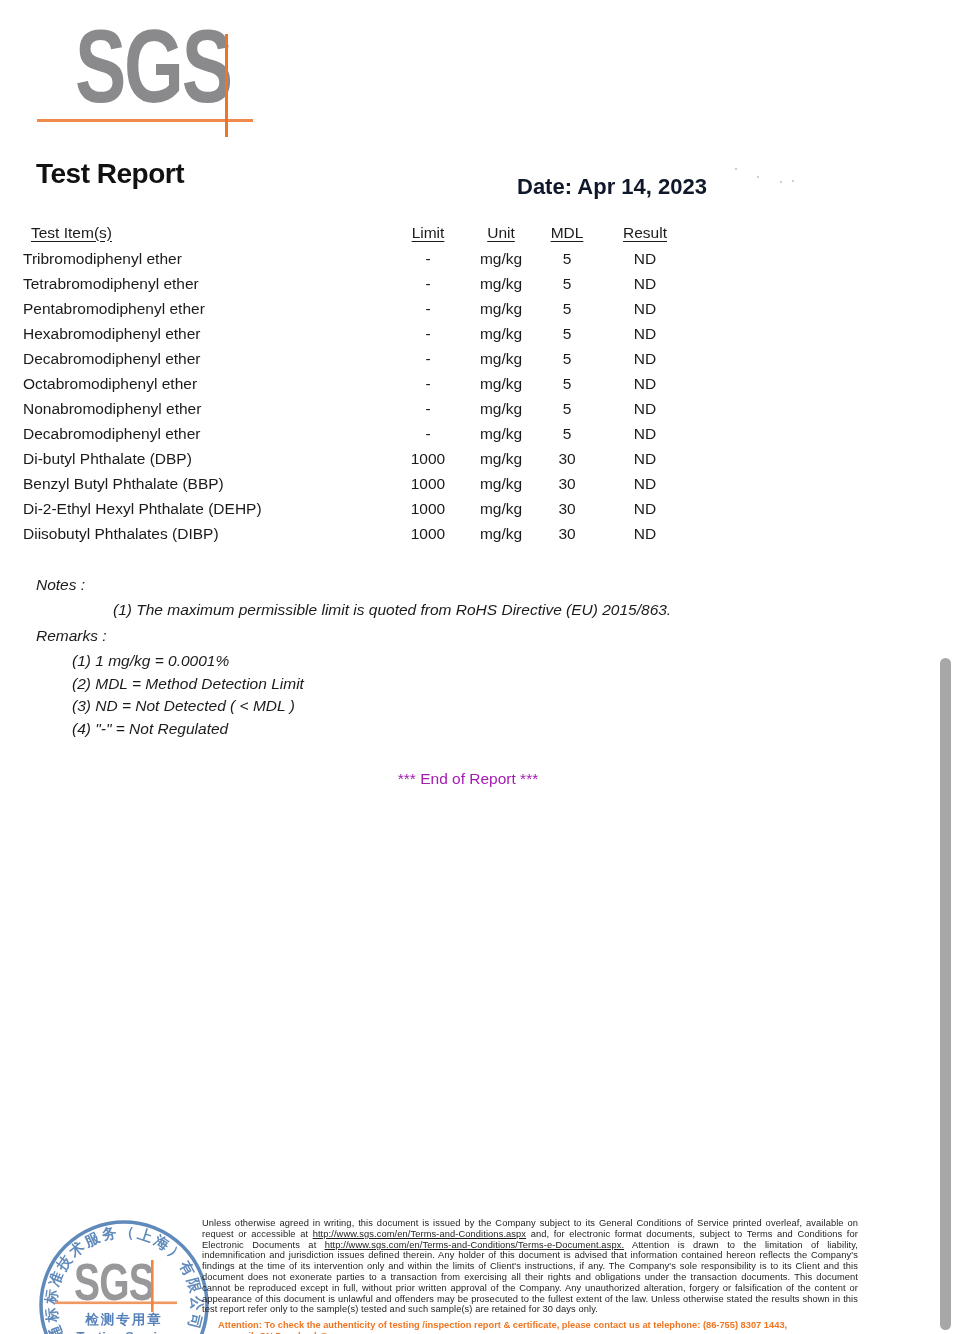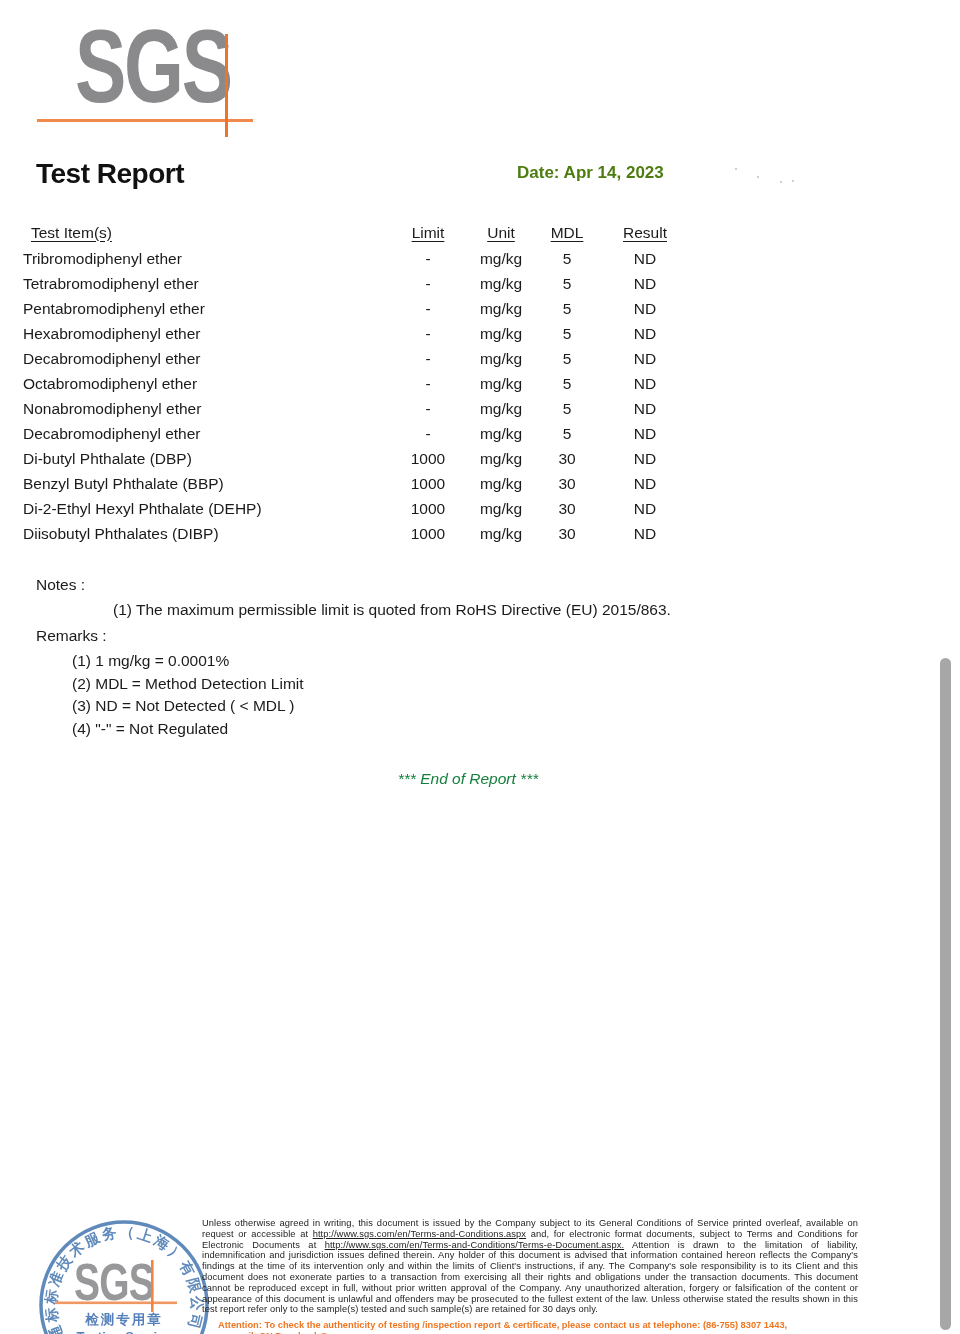--- a/index.html
+++ b/index.html
@@ -17,7 +17,7 @@
 
   .page-title { position:absolute; left:36px; top:158px; font-size:28px; font-weight:bold;
                 letter-spacing:-0.5px; color:#111; }
-  .report-date { position:absolute; left:517px; top:163px; font-size:17px; font-weight:bold; color:#4d7c0f; }
+  .report-date { position:absolute; left:517px; top:174px; font-size:22px; font-weight:bold; color:#0f172a; }
   .smudges { position:absolute; left:735px; top:168px; width:2px; height:2px; background:#8a8a8a;
              opacity:.55; border-radius:50%;
              box-shadow:22px 8px 0 0 #8a8a8a, 45px 13px 0 0 #8a8a8a, 57px 12px 0 0 #8a8a8a; }

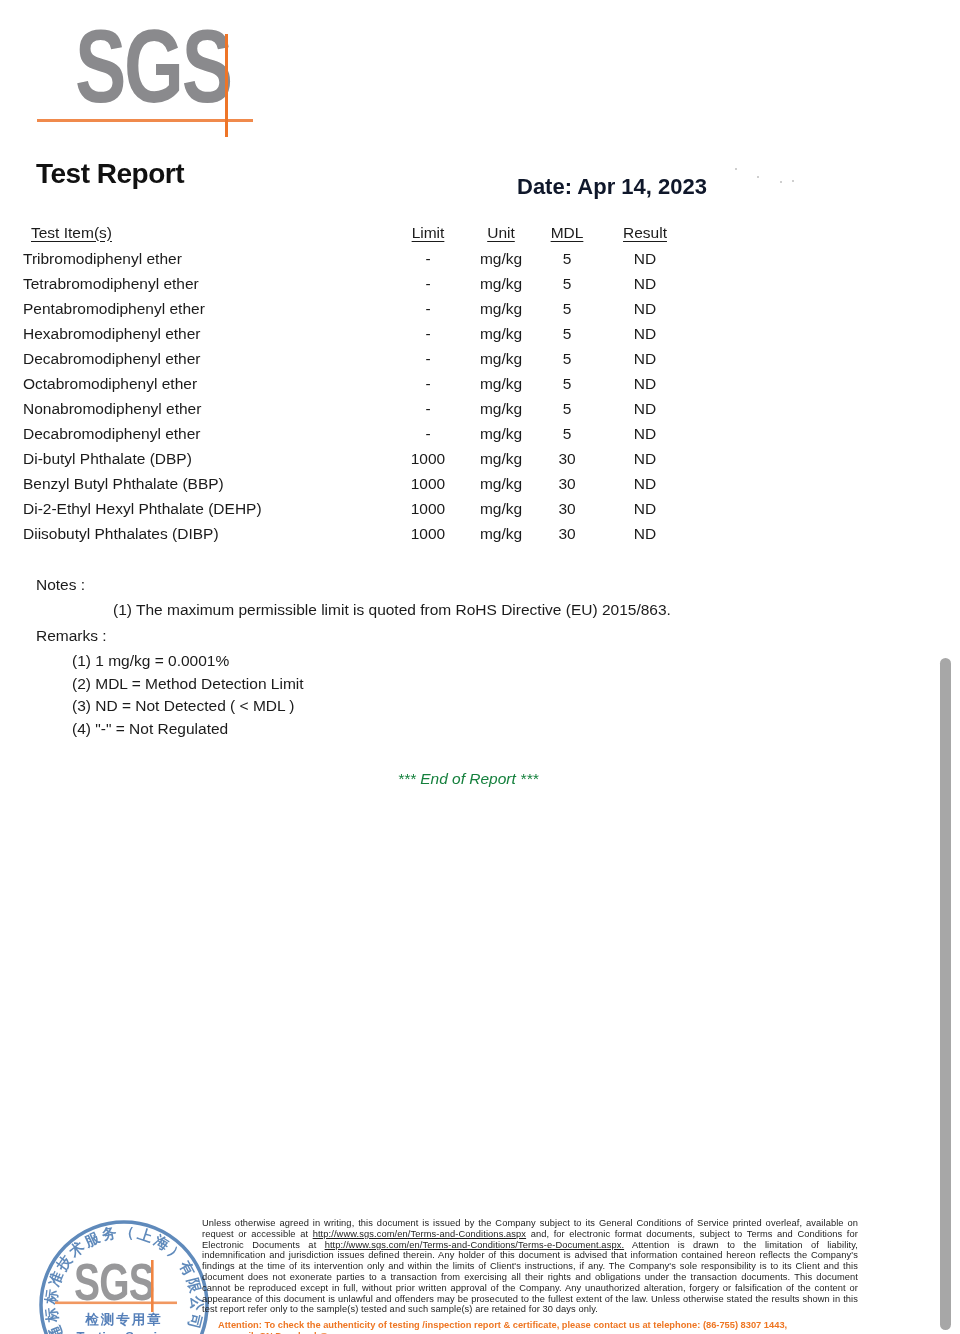--- a/index.html
+++ b/index.html
@@ -35,7 +35,7 @@
   .head .c.item { padding-left:8px; }
 
   
-  .notes-block { position:absolute; left:36px; top:572px; font-size:15.5px; line-height:25px; }
+  .notes-block { position:absolute; left:36px; top:572px; font-size:15.5px; line-height:25px;font-style:italic; }
   .note-item { margin-left:77px; }
   .remark-item { margin-left:36px; line-height:22.6px; }
   .remarks-label { margin-top:1px; margin-bottom:2px; }

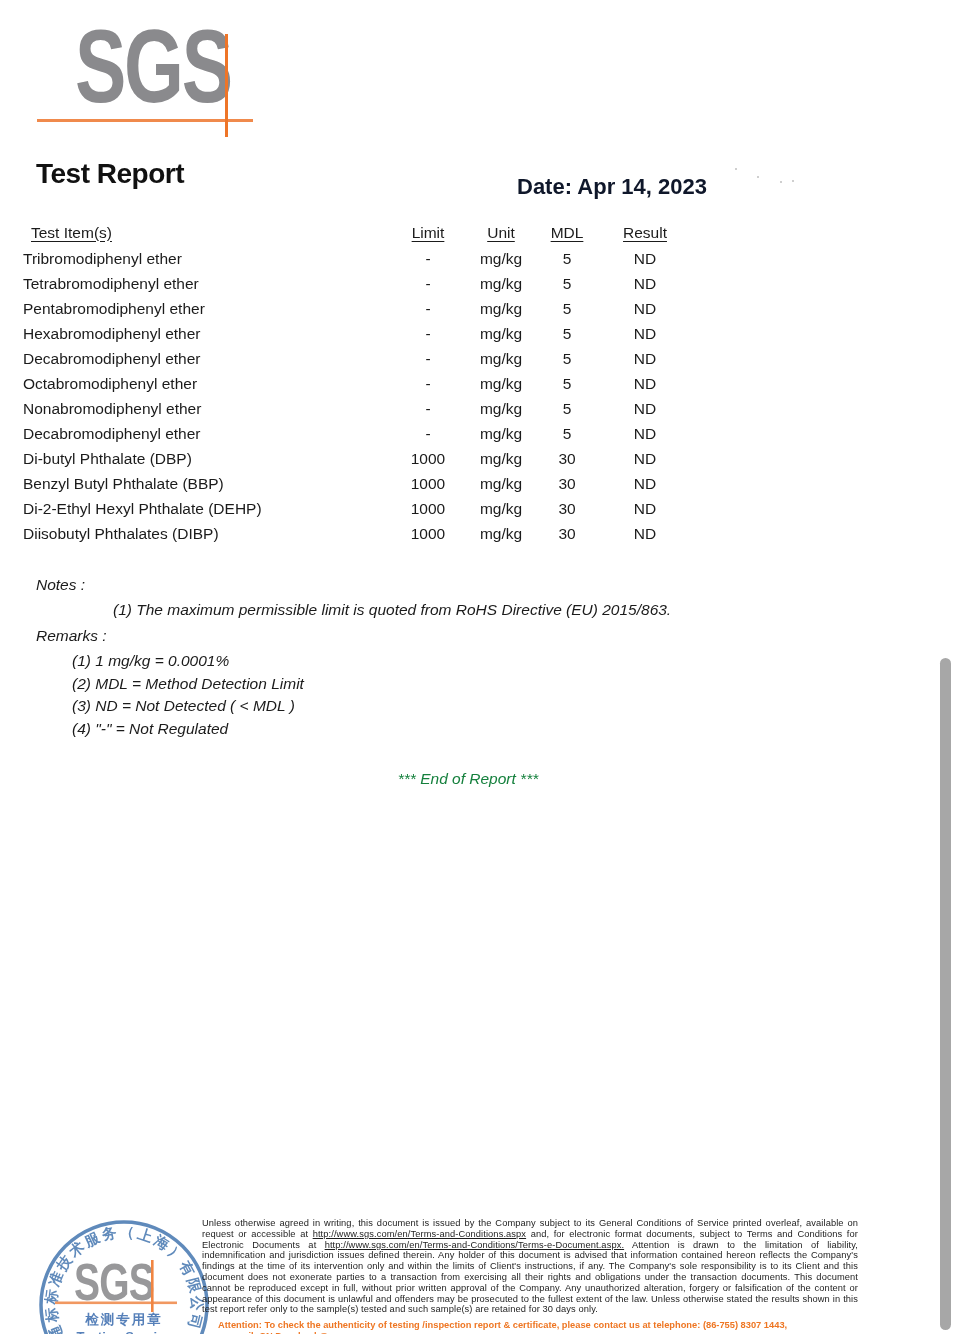--- a/index.html
+++ b/index.html
@@ -42,7 +42,7 @@
 
   
   .end-report { position:absolute; left:0; top:770px; width:936px; text-align:center;
-                font-size:15.5px; color:#15803d;font-style:italic; }
+                font-size:15.5px; color:#a21caf; }
 
   
   .scrollbar-thumb { position:absolute; left:940px; top:658px; width:11px; height:672px;

